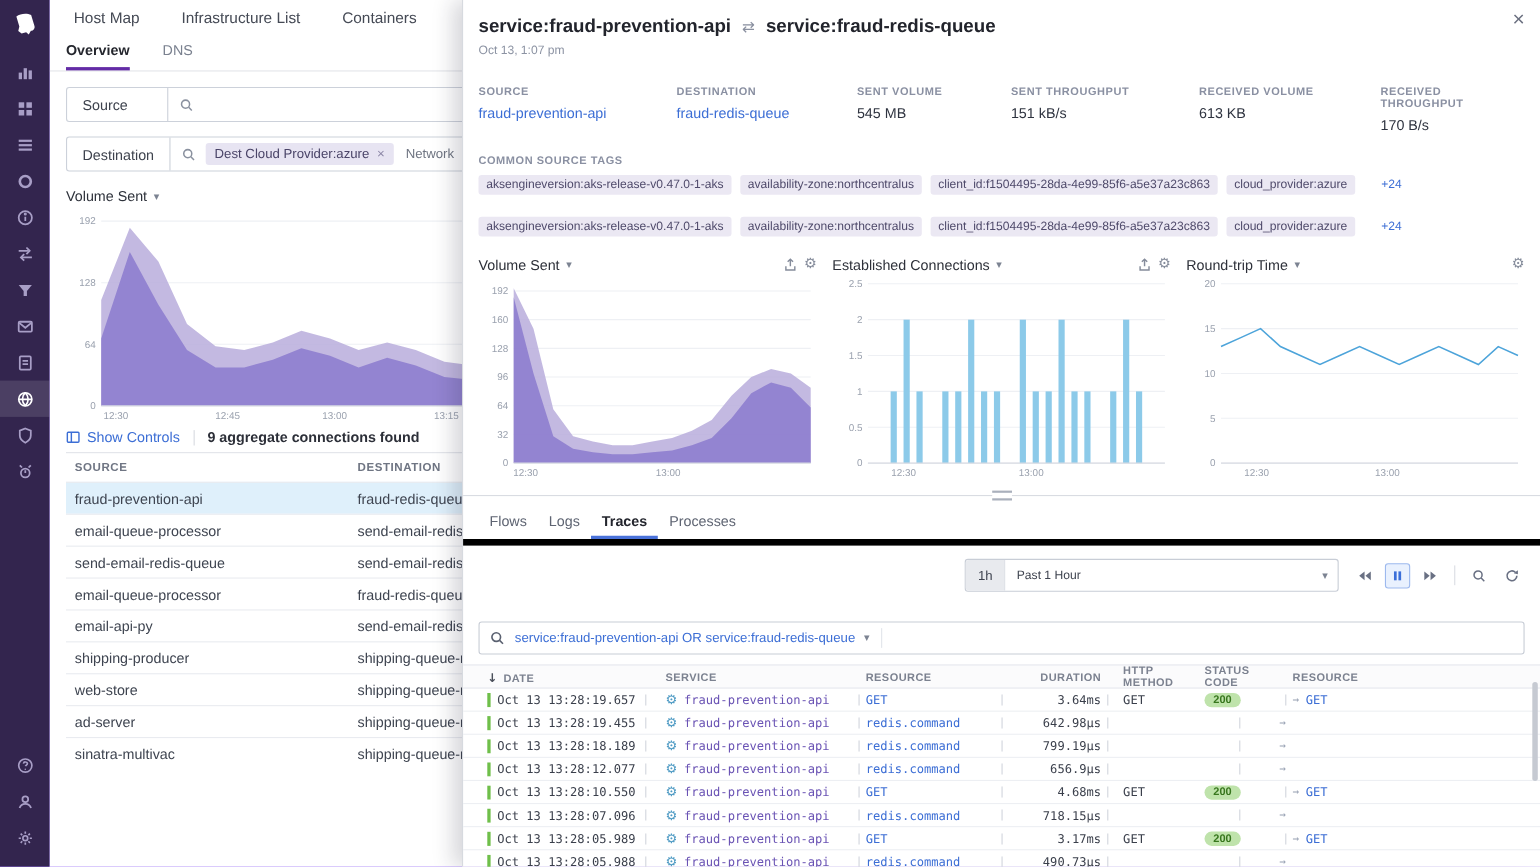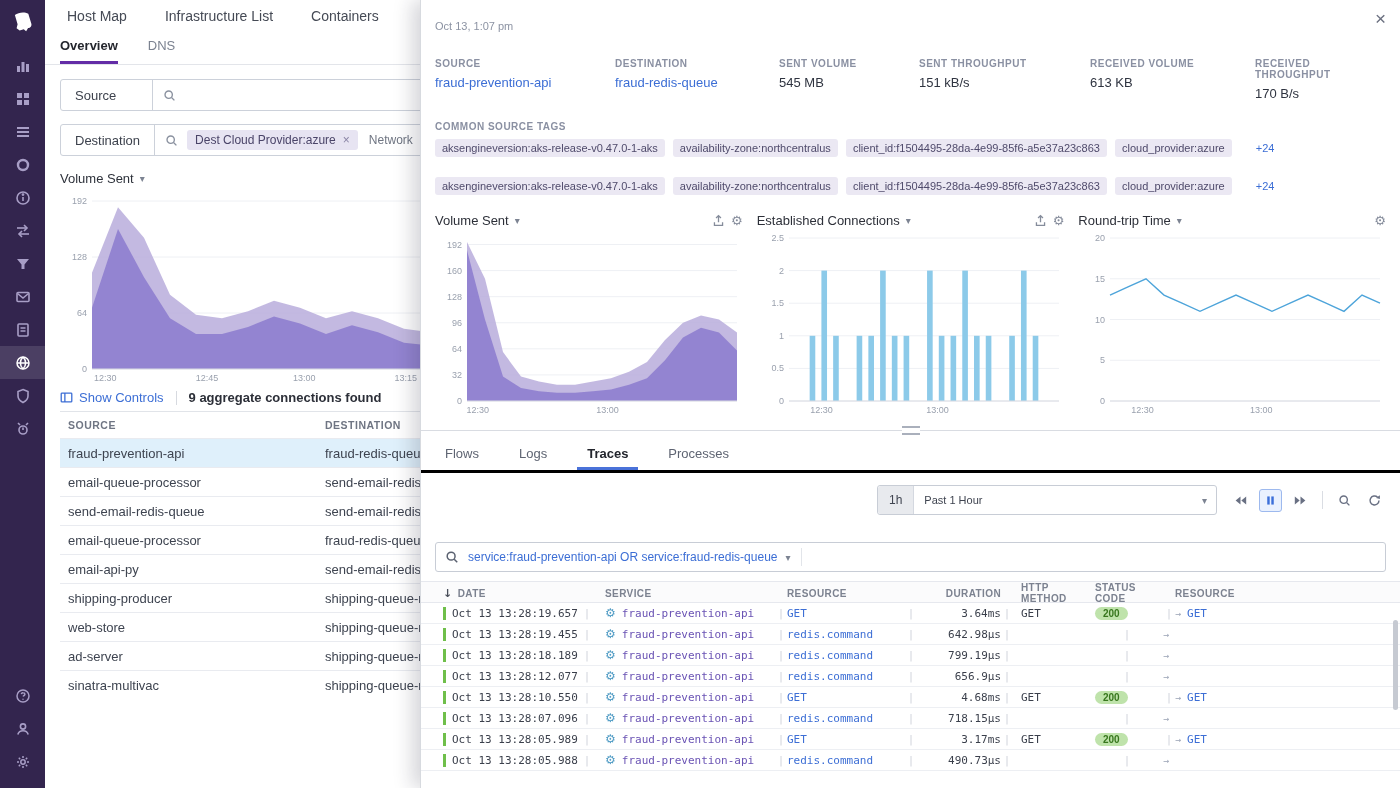--- a/index.html
+++ b/index.html
@@ -359,6 +359,11 @@
   <section class="panel">
     <button class="close">×</button>
     <div class="p-inner">
+      <div class="p-title">
+        <span>service:fraud-prevention-api</span>
+        <span class="swap">⇄</span>
+        <span>service:fraud-redis-queue</span>
+      </div>
       <div class="p-time">Oct 13, 1:07 pm</div>
 
       <div class="stats">

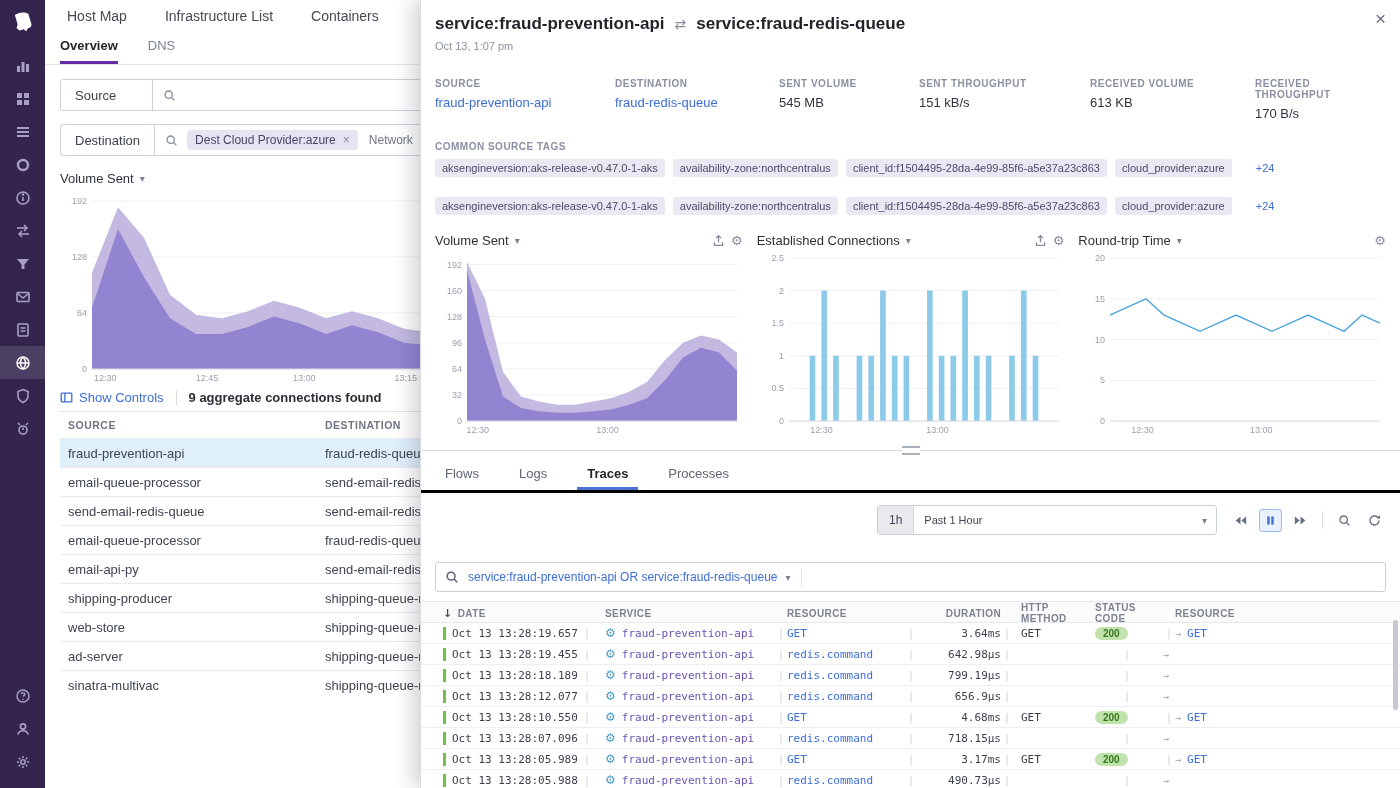--- a/index.html
+++ b/index.html
@@ -74,7 +74,7 @@
 .pchart{width:100%;height:184px;margin-top:4px}
 .pdivider{position:relative;margin-top:14px;border-top:1px solid #d9dce2}
 .grip{position:absolute;left:50%;top:-5px;width:18px;height:9px;margin-left:-9px;background:#fff;border-top:2px solid #aab0bc;border-bottom:2px solid #aab0bc;cursor:row-resize}
-.ptabs{display:flex;gap:20px;padding:10px 14px 0;border-bottom:3px solid #000000}
+.ptabs{display:flex;gap:0;padding:10px 14px 0;border-bottom:6px solid #000000}
 .ptab{padding:5px 10px 9px;font-size:13px;color:#5e6472;cursor:pointer}
 .ptab.active{color:#23252d;font-weight:bold;box-shadow:inset 0 -3px 0 #4a72d9}
 .time-row{display:flex;align-items:center;margin:12px 14px 0}

